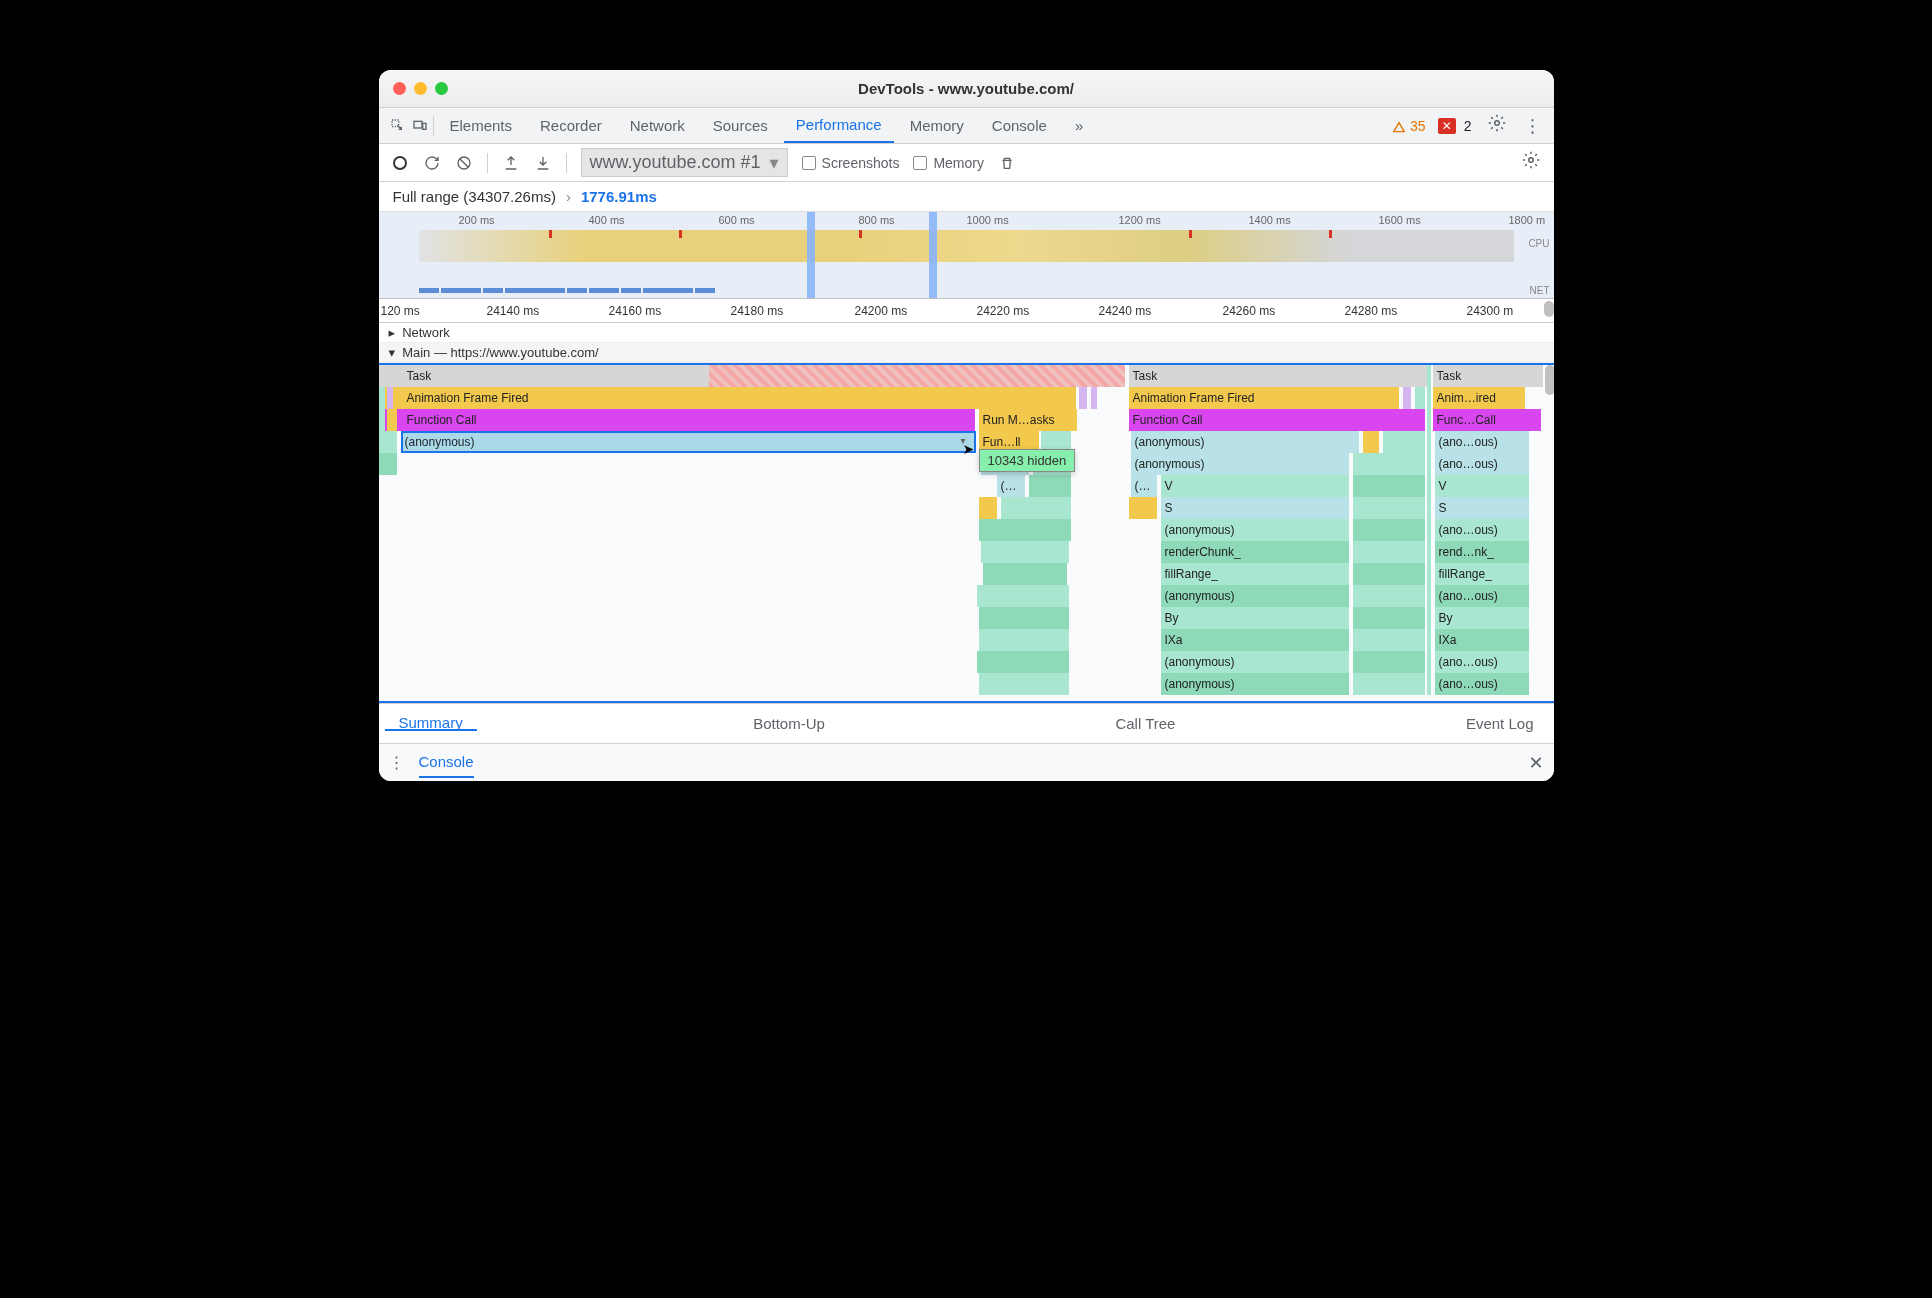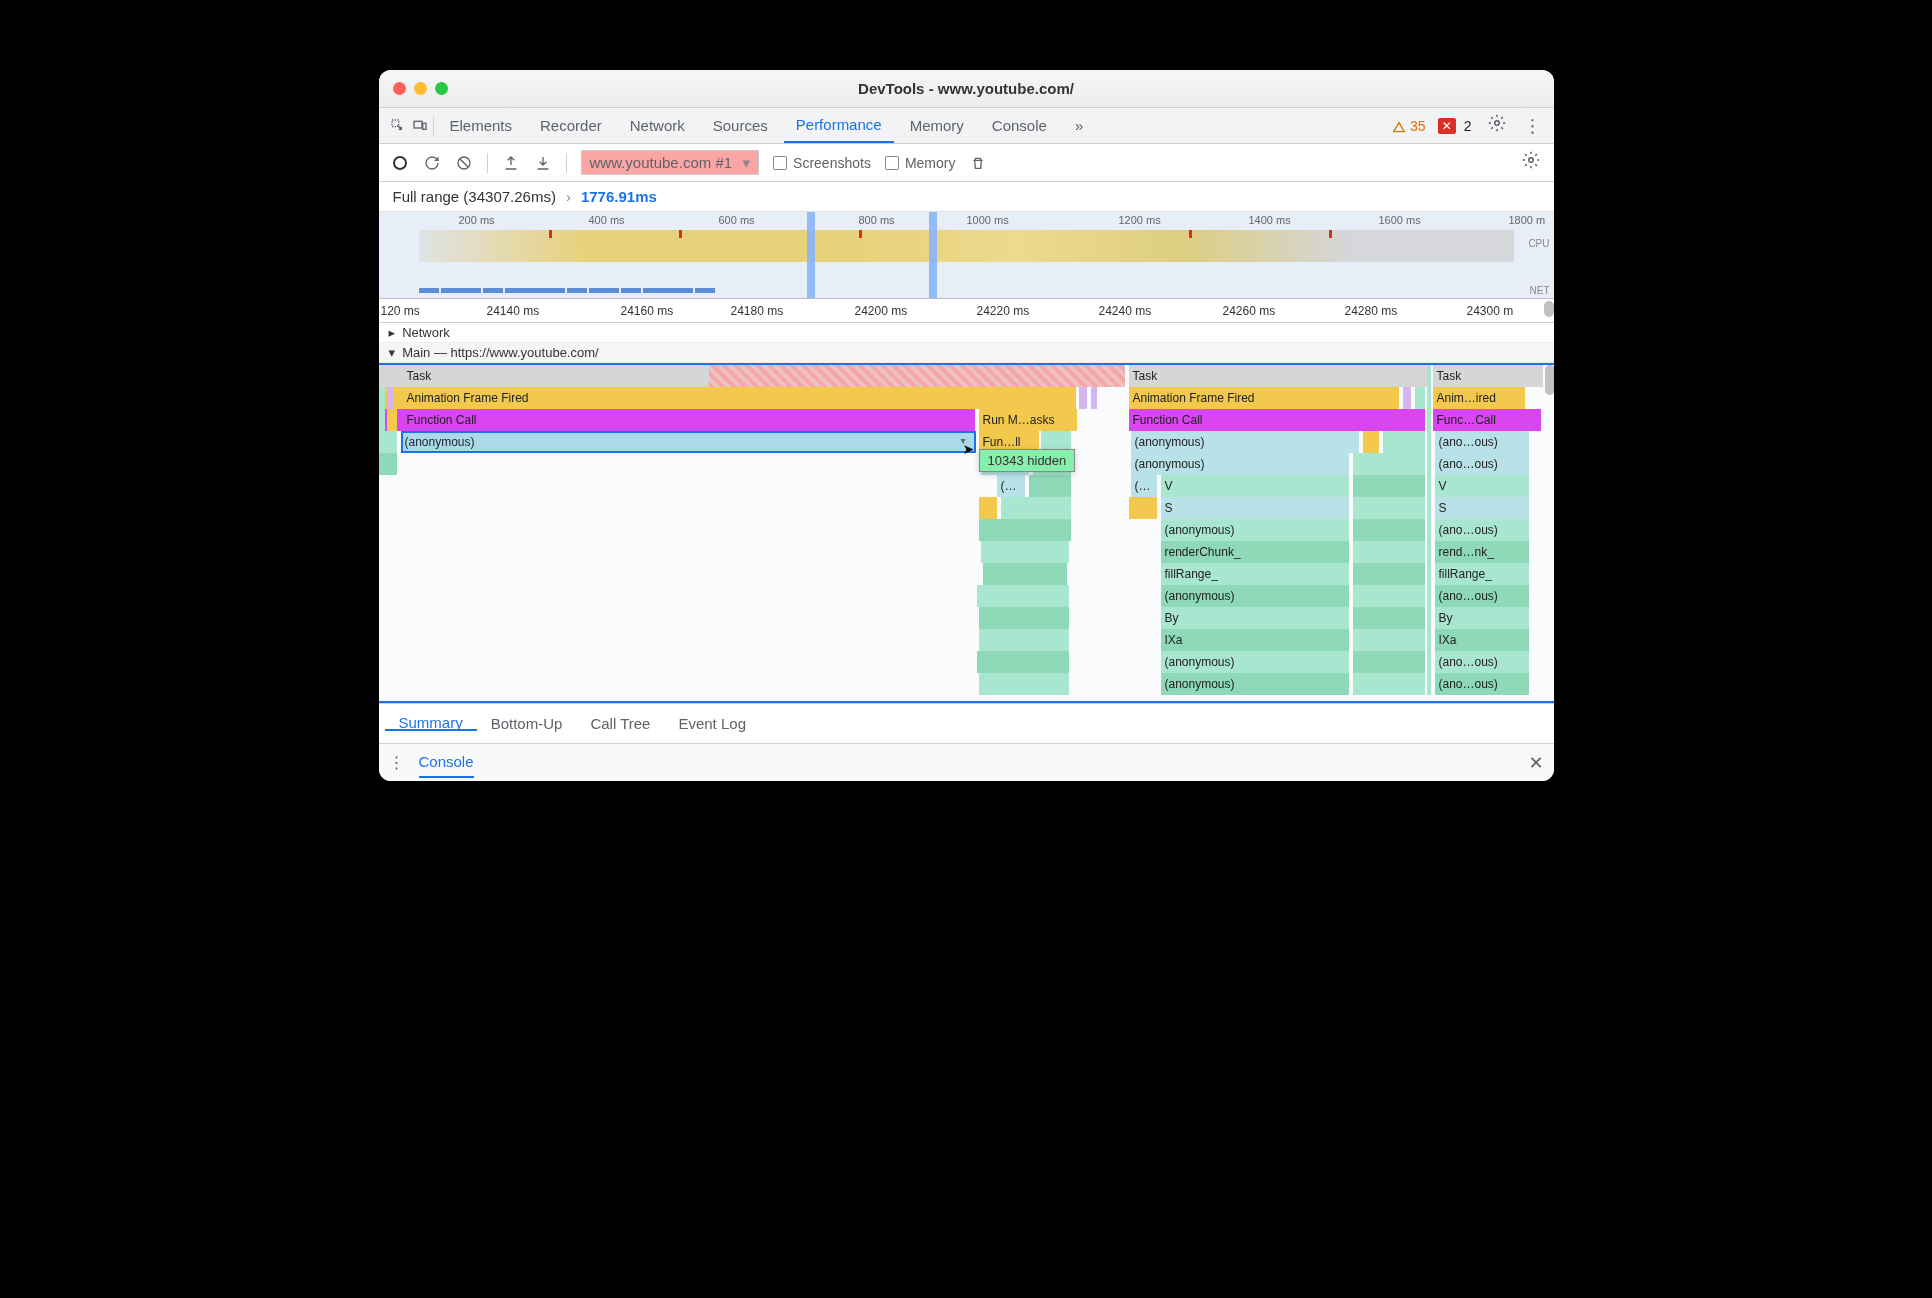--- a/index.html
+++ b/index.html
@@ -25,7 +25,7 @@
 .tb-icon svg{width:16px;height:16px;}
 .rec-circle{width:14px;height:14px;border:2px solid #333;border-radius:50%;}
 .tb-sep{width:1px;height:20px;background:#d0d0d0;}
-.select-page{border:1px solid #ccc; padding:3px 26px 3px 8px; font-size:15px; color:#5f6368; background:#fca5a5; position:relative;}
+.select-page{border:1px solid #ccc; padding:3px 26px 3px 8px; font-size:18px; color:#5f6368; background:#e5e5e5; position:relative;}
 .select-page::after{content:'▾';position:absolute;right:8px;color:#888;}
 .cb{display:flex;align-items:center;gap:6px;font-size:14px;}
 .cb-box{width:14px;height:14px;border:1.5px solid #888;border-radius:2px;}

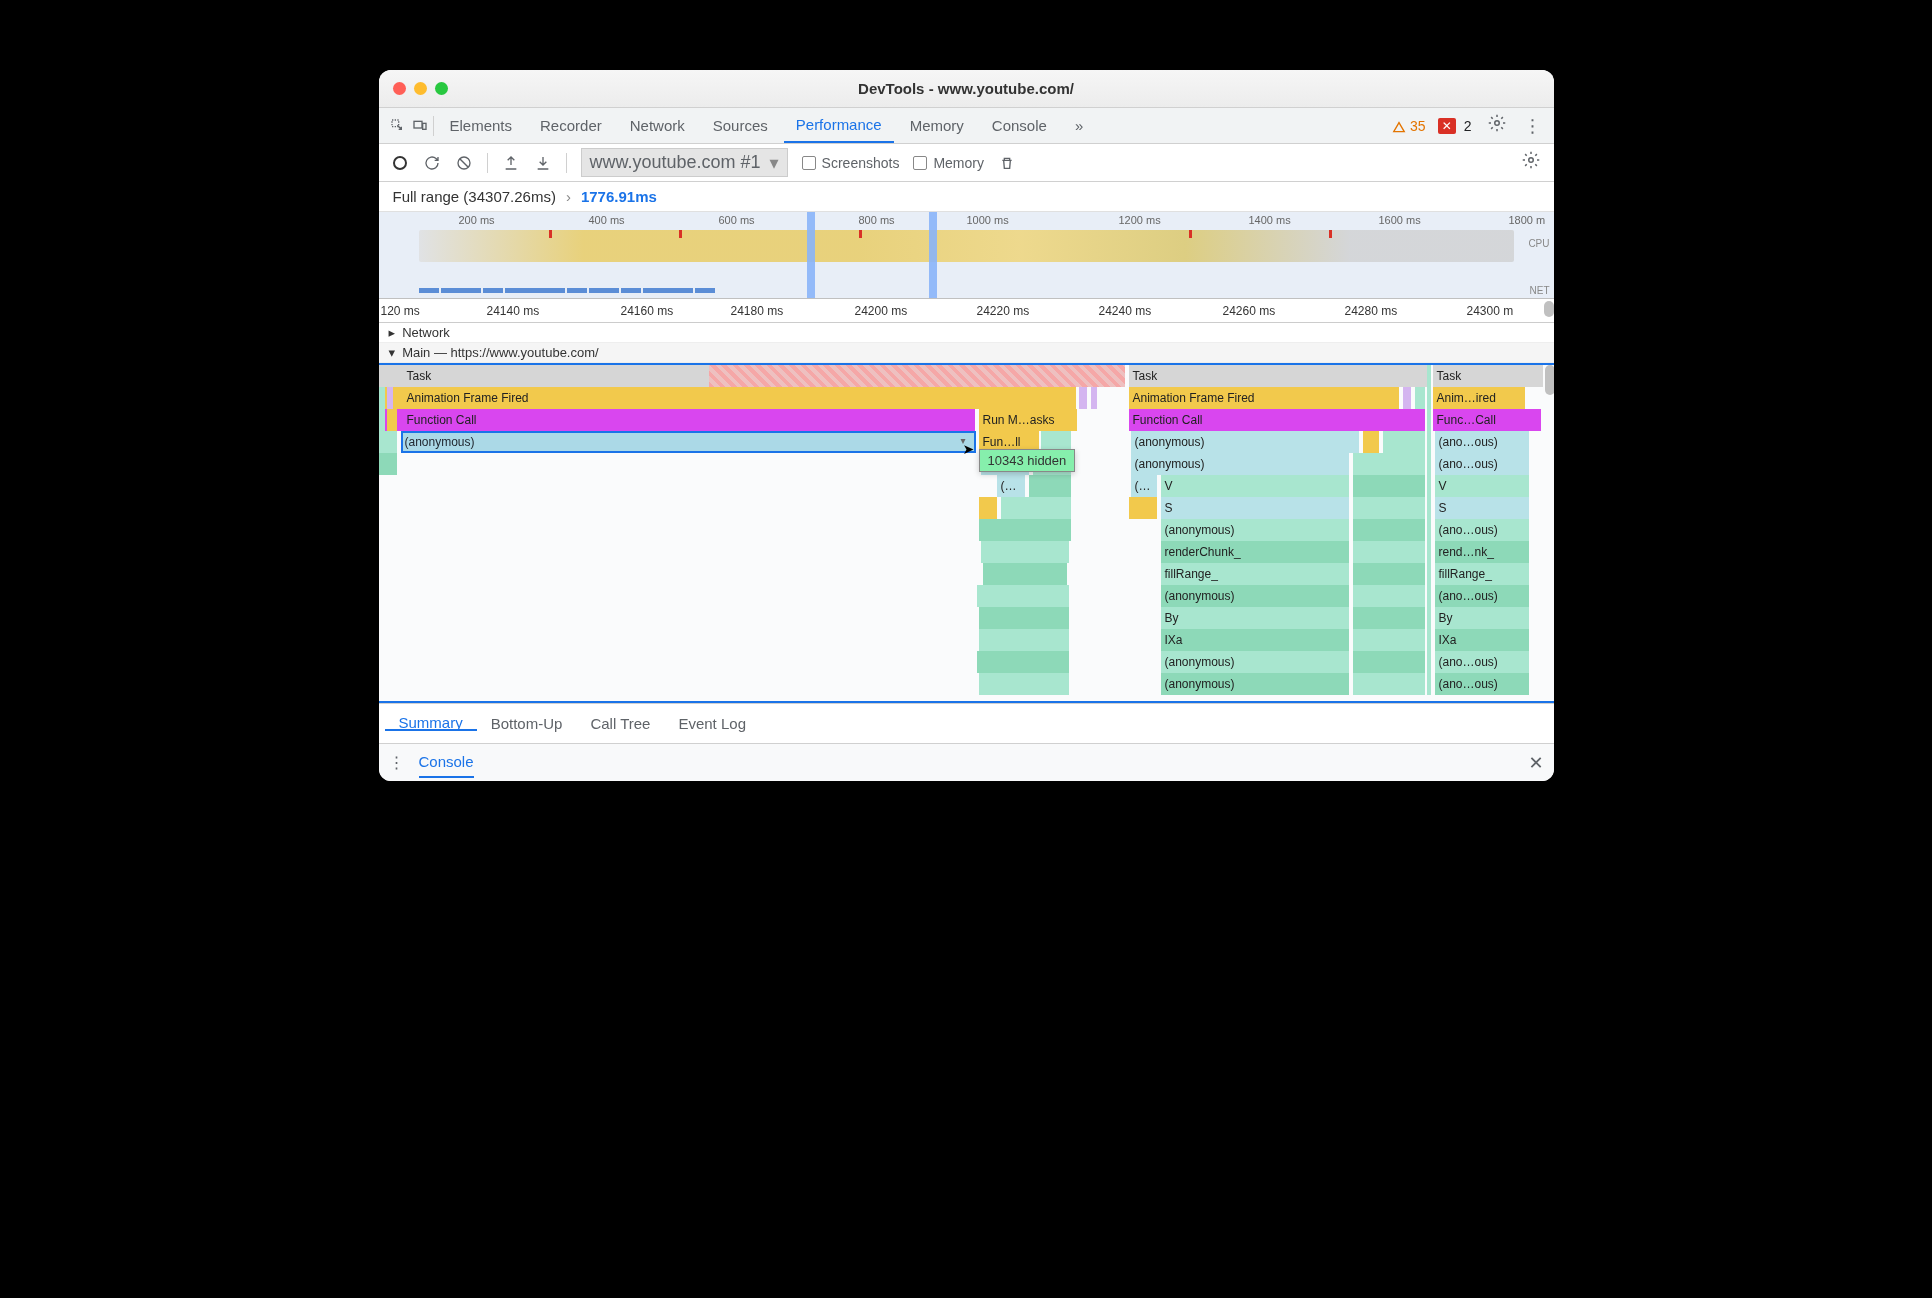--- a/index.html
+++ b/index.html
@@ -218,7 +218,7 @@
   <div class="detail-ticks">
     <span style="left:2px">120 ms</span>
     <span style="left:108px">24140 ms</span>
-    <span style="left:242px">24160 ms</span>
+    <span style="left:230px">24160 ms</span>
     <span style="left:352px">24180 ms</span>
     <span style="left:476px">24200 ms</span>
     <span style="left:598px">24220 ms</span>

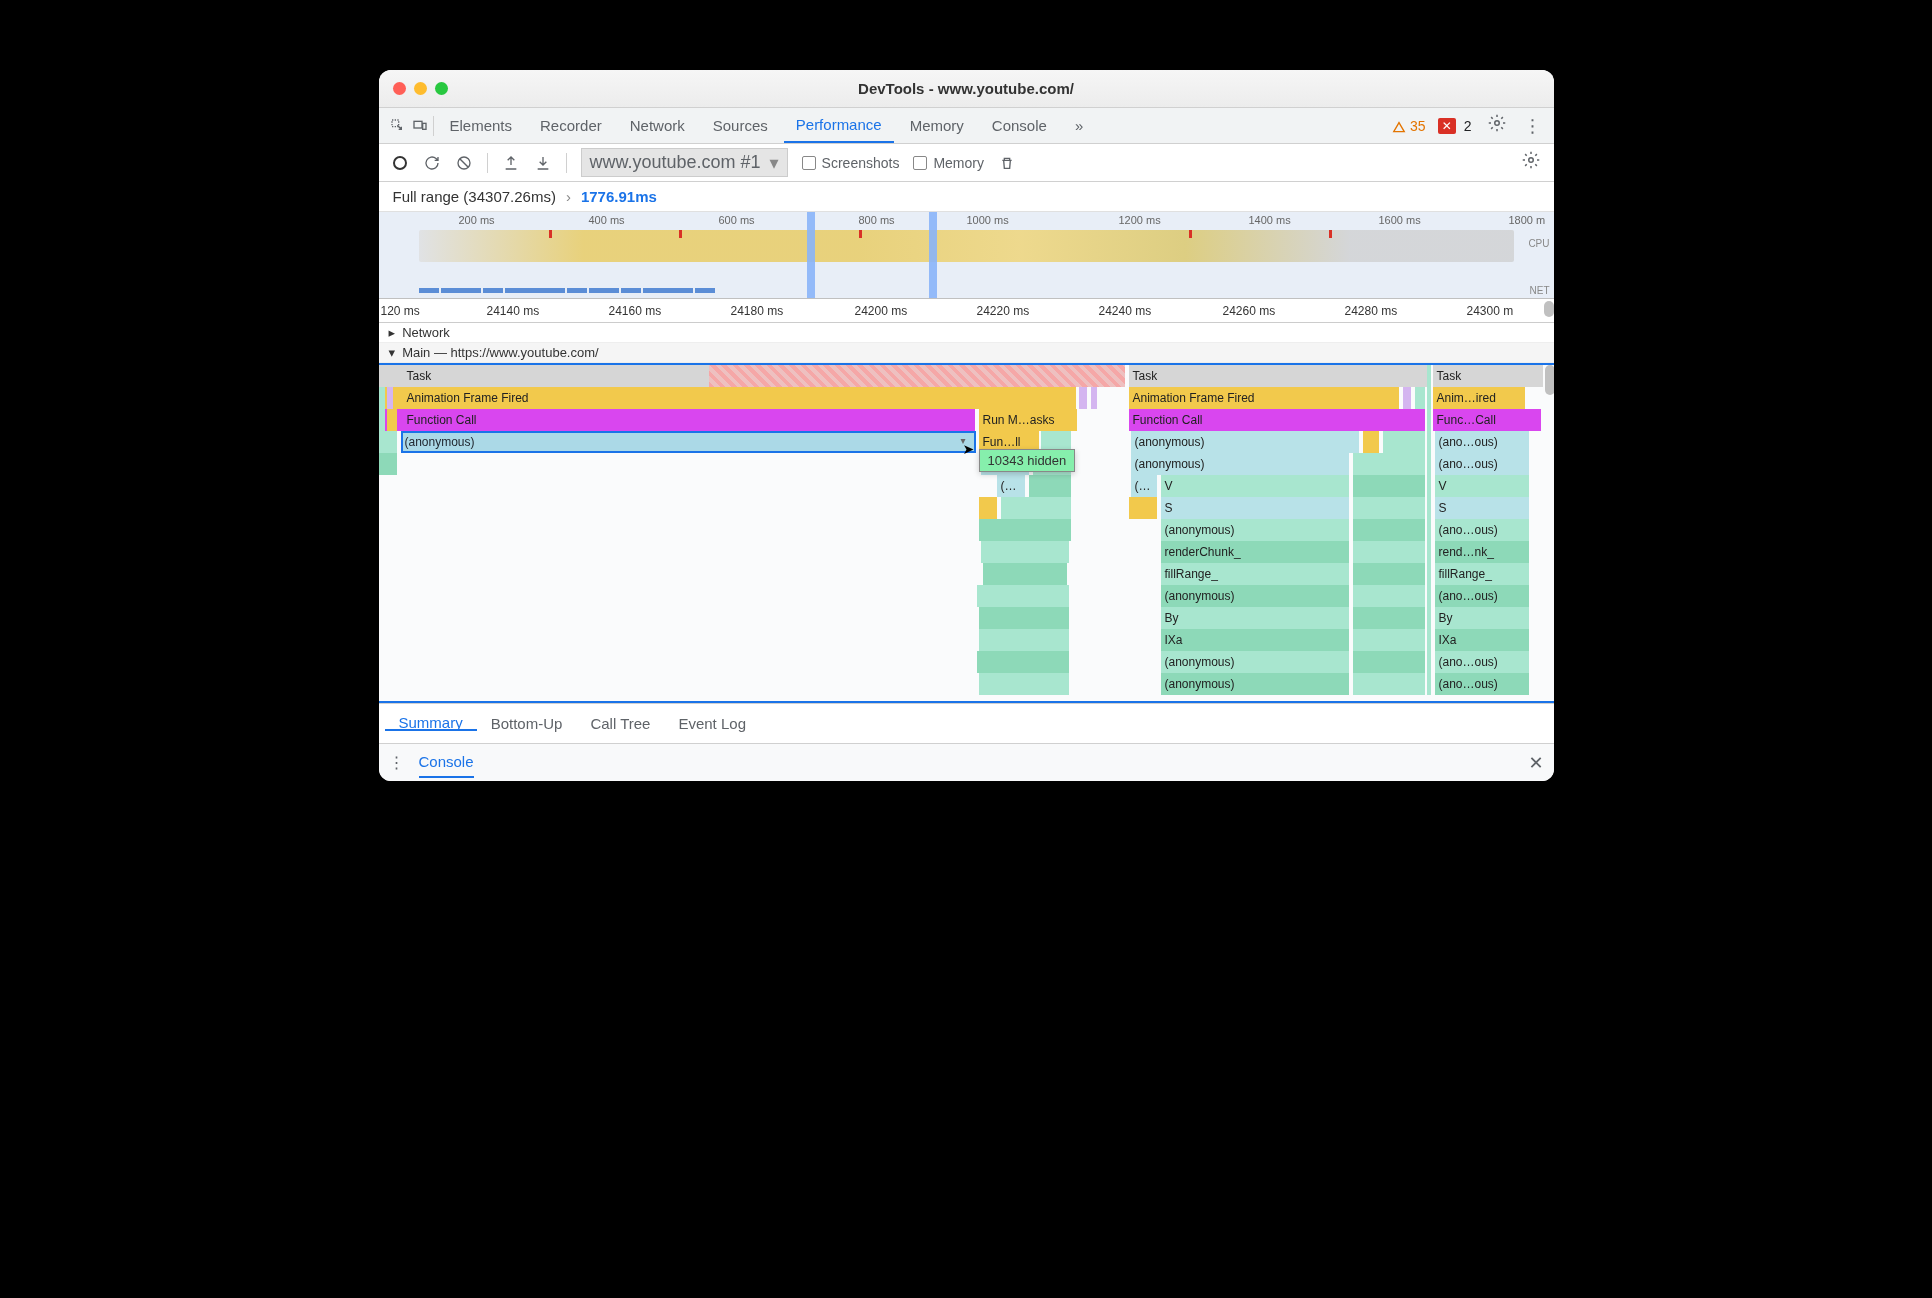--- a/index.html
+++ b/index.html
@@ -60,7 +60,7 @@
 .selected-box{position:absolute;border:2px solid #1a73e8;background:rgba(26,115,232,0.08);}
 .tooltip{position:absolute;background:#86efac;border:1px solid #888;padding:3px 8px;font-size:13px;color:#333;z-index:10;box-shadow:0 2px 6px rgba(0,0,0,0.2);}
 .cursor-ptr{position:absolute;font-size:14px;z-index:11;}
-.bottom-tabs{height:40px;border-top:1px solid #d0d0d0;display:flex;align-items:center;padding:12px 6px;font-size:15px;color:#5f6368;}
+.bottom-tabs{height:40px;border-top:1px solid #d0d0d0;display:flex;align-items:center;padding:12px 6px;font-size:15px;color:#5f6368;justify-content:space-between;}
 .btab{padding:0 14px;height:100%;display:flex;align-items:center;cursor:pointer;}
 .btab.active{color:#1a73e8;border-bottom:2.5px solid #1a73e8;}
 .console-bar{height:38px;border-top:1px solid #d0d0d0;display:flex;align-items:center;padding:0 10px;background:#f8f9fa;}

